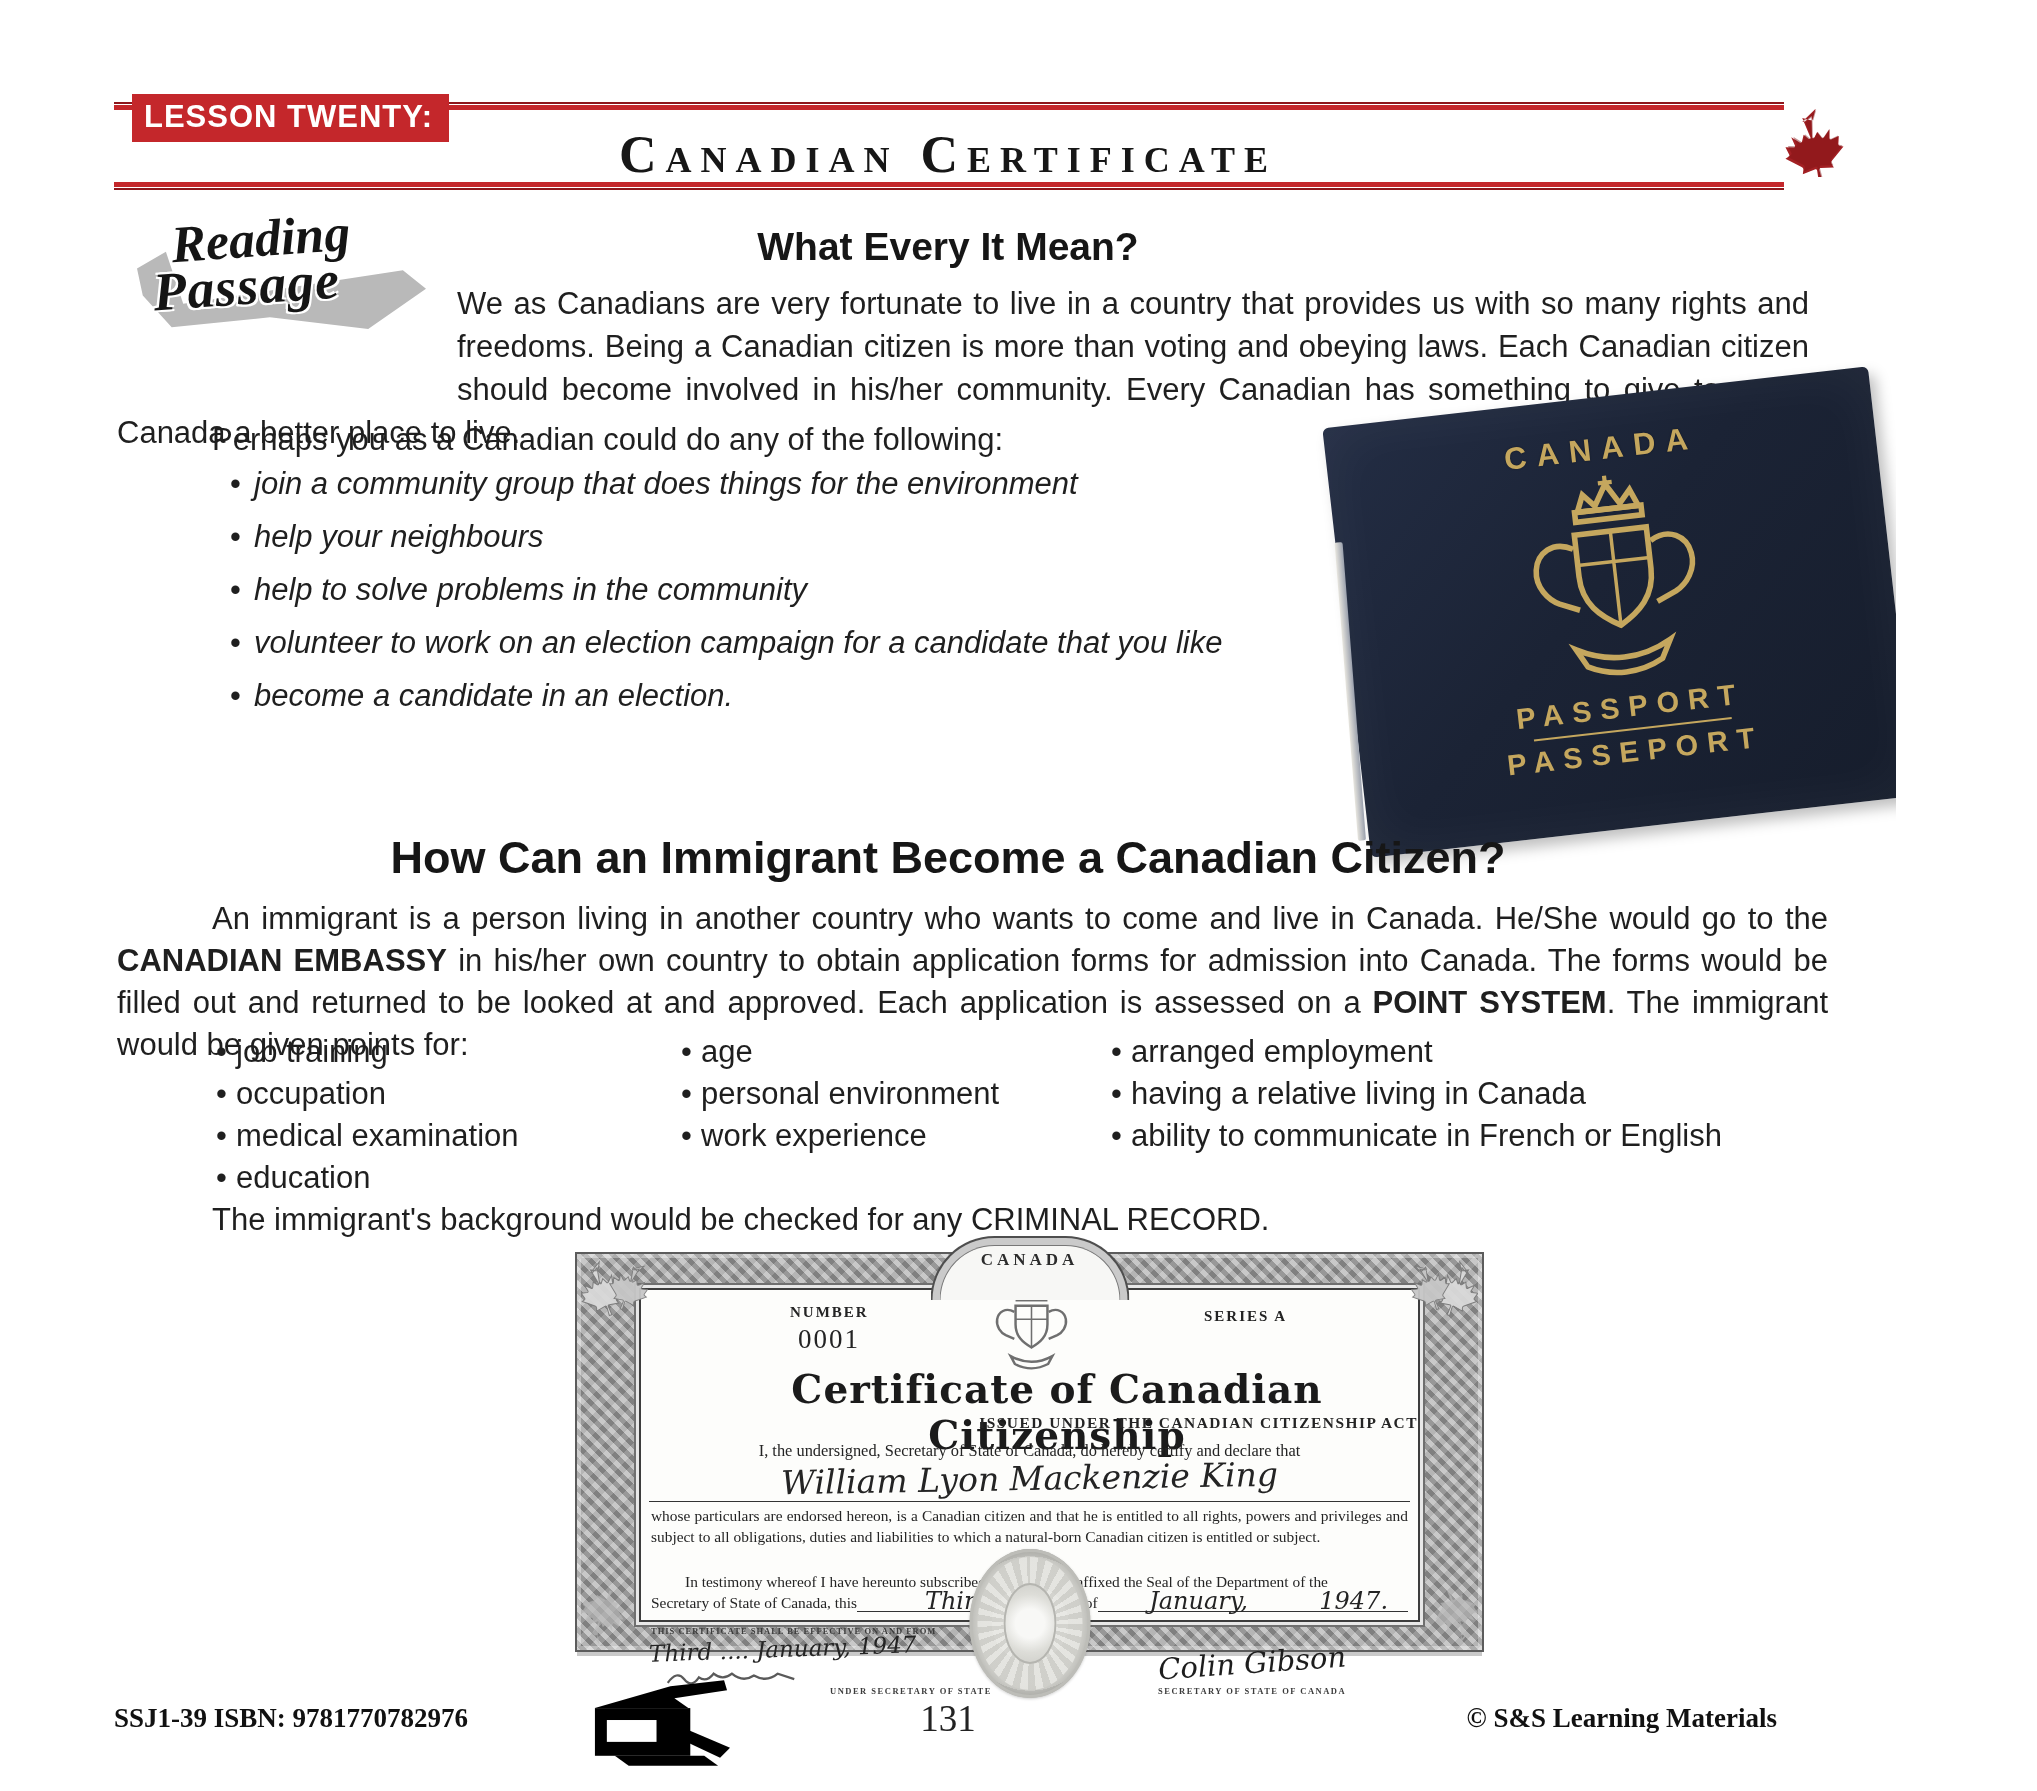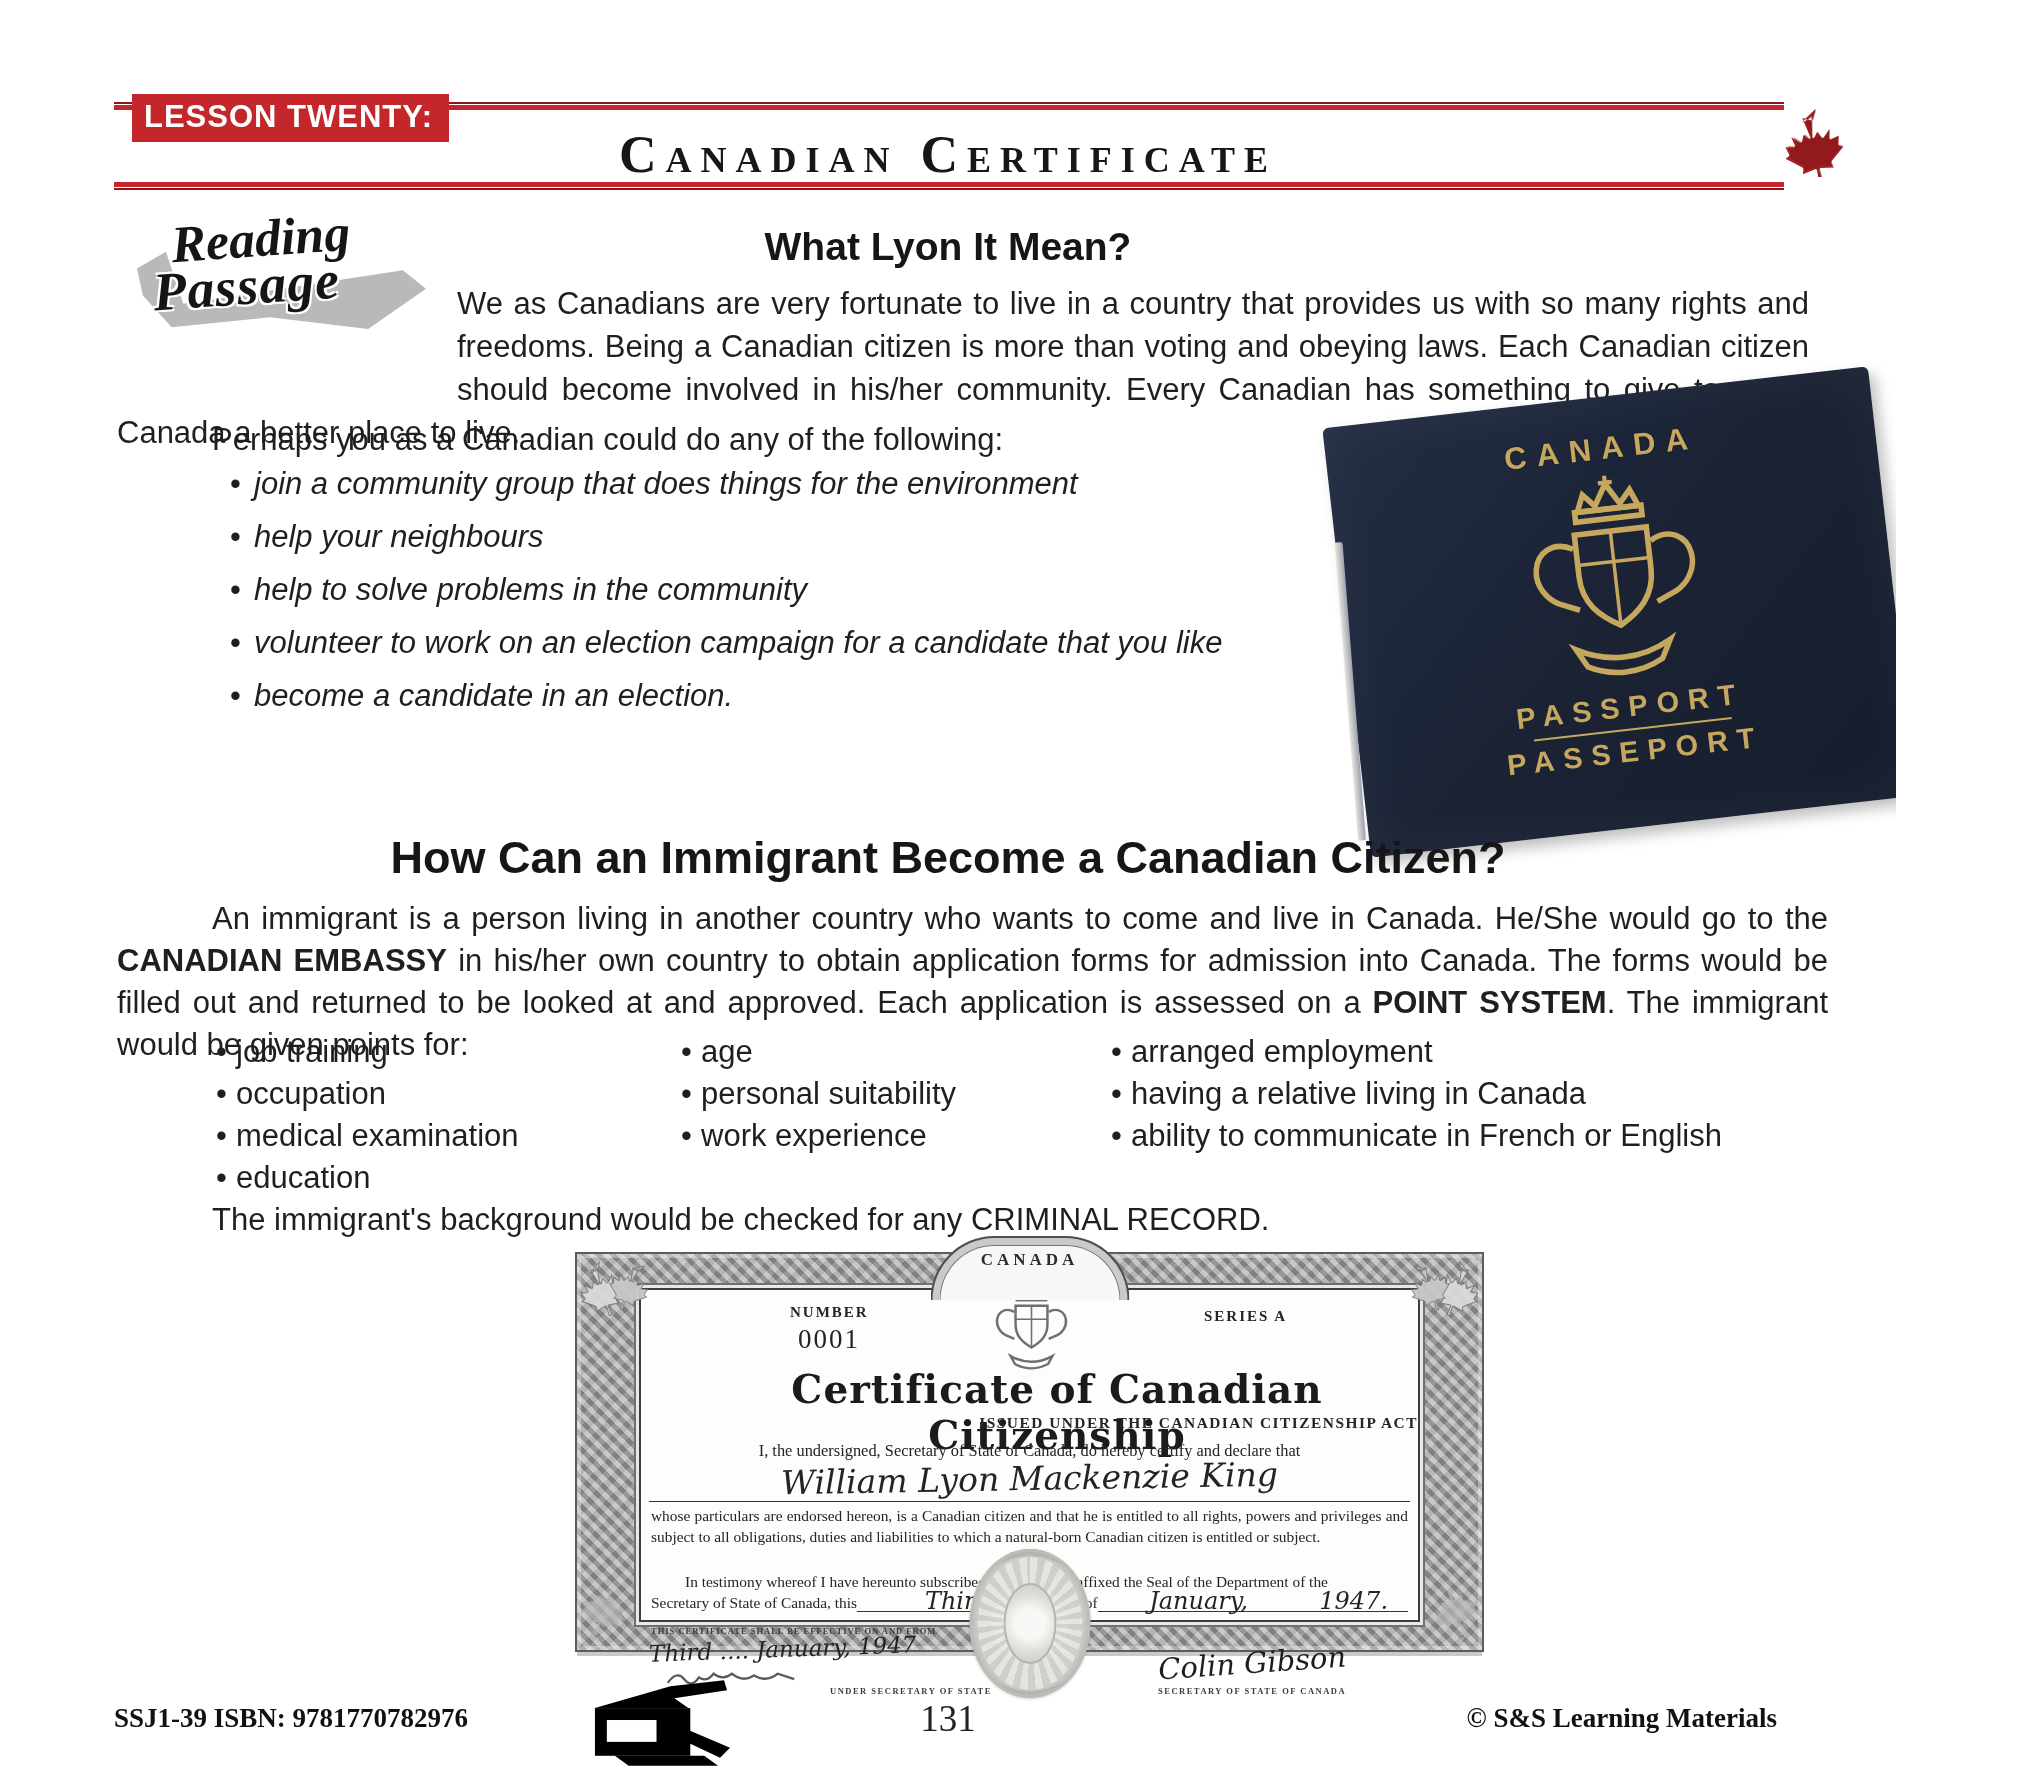--- a/index.html
+++ b/index.html
@@ -165,7 +165,7 @@
     <span class="rp-word rp2">Passage</span>
   </div>
 
-  <h2 class="h-s1 abs" style="margin:0">What Lyon It Mean?</h2>
+  <h2 class="h-s1 abs" style="margin:0">What Every It Mean?</h2>
 
   <div class="p1">
     <span class="p1-spacer"></span><span>We as Canadians are very fortunate to live in a country that provides us with so many rights and freedoms. Being a Canadian citizen is more than voting and obeying laws. Each Canadian citizen should become involved in his/her community. Every Canadian has something to give to make Canada a better place to live.</span>

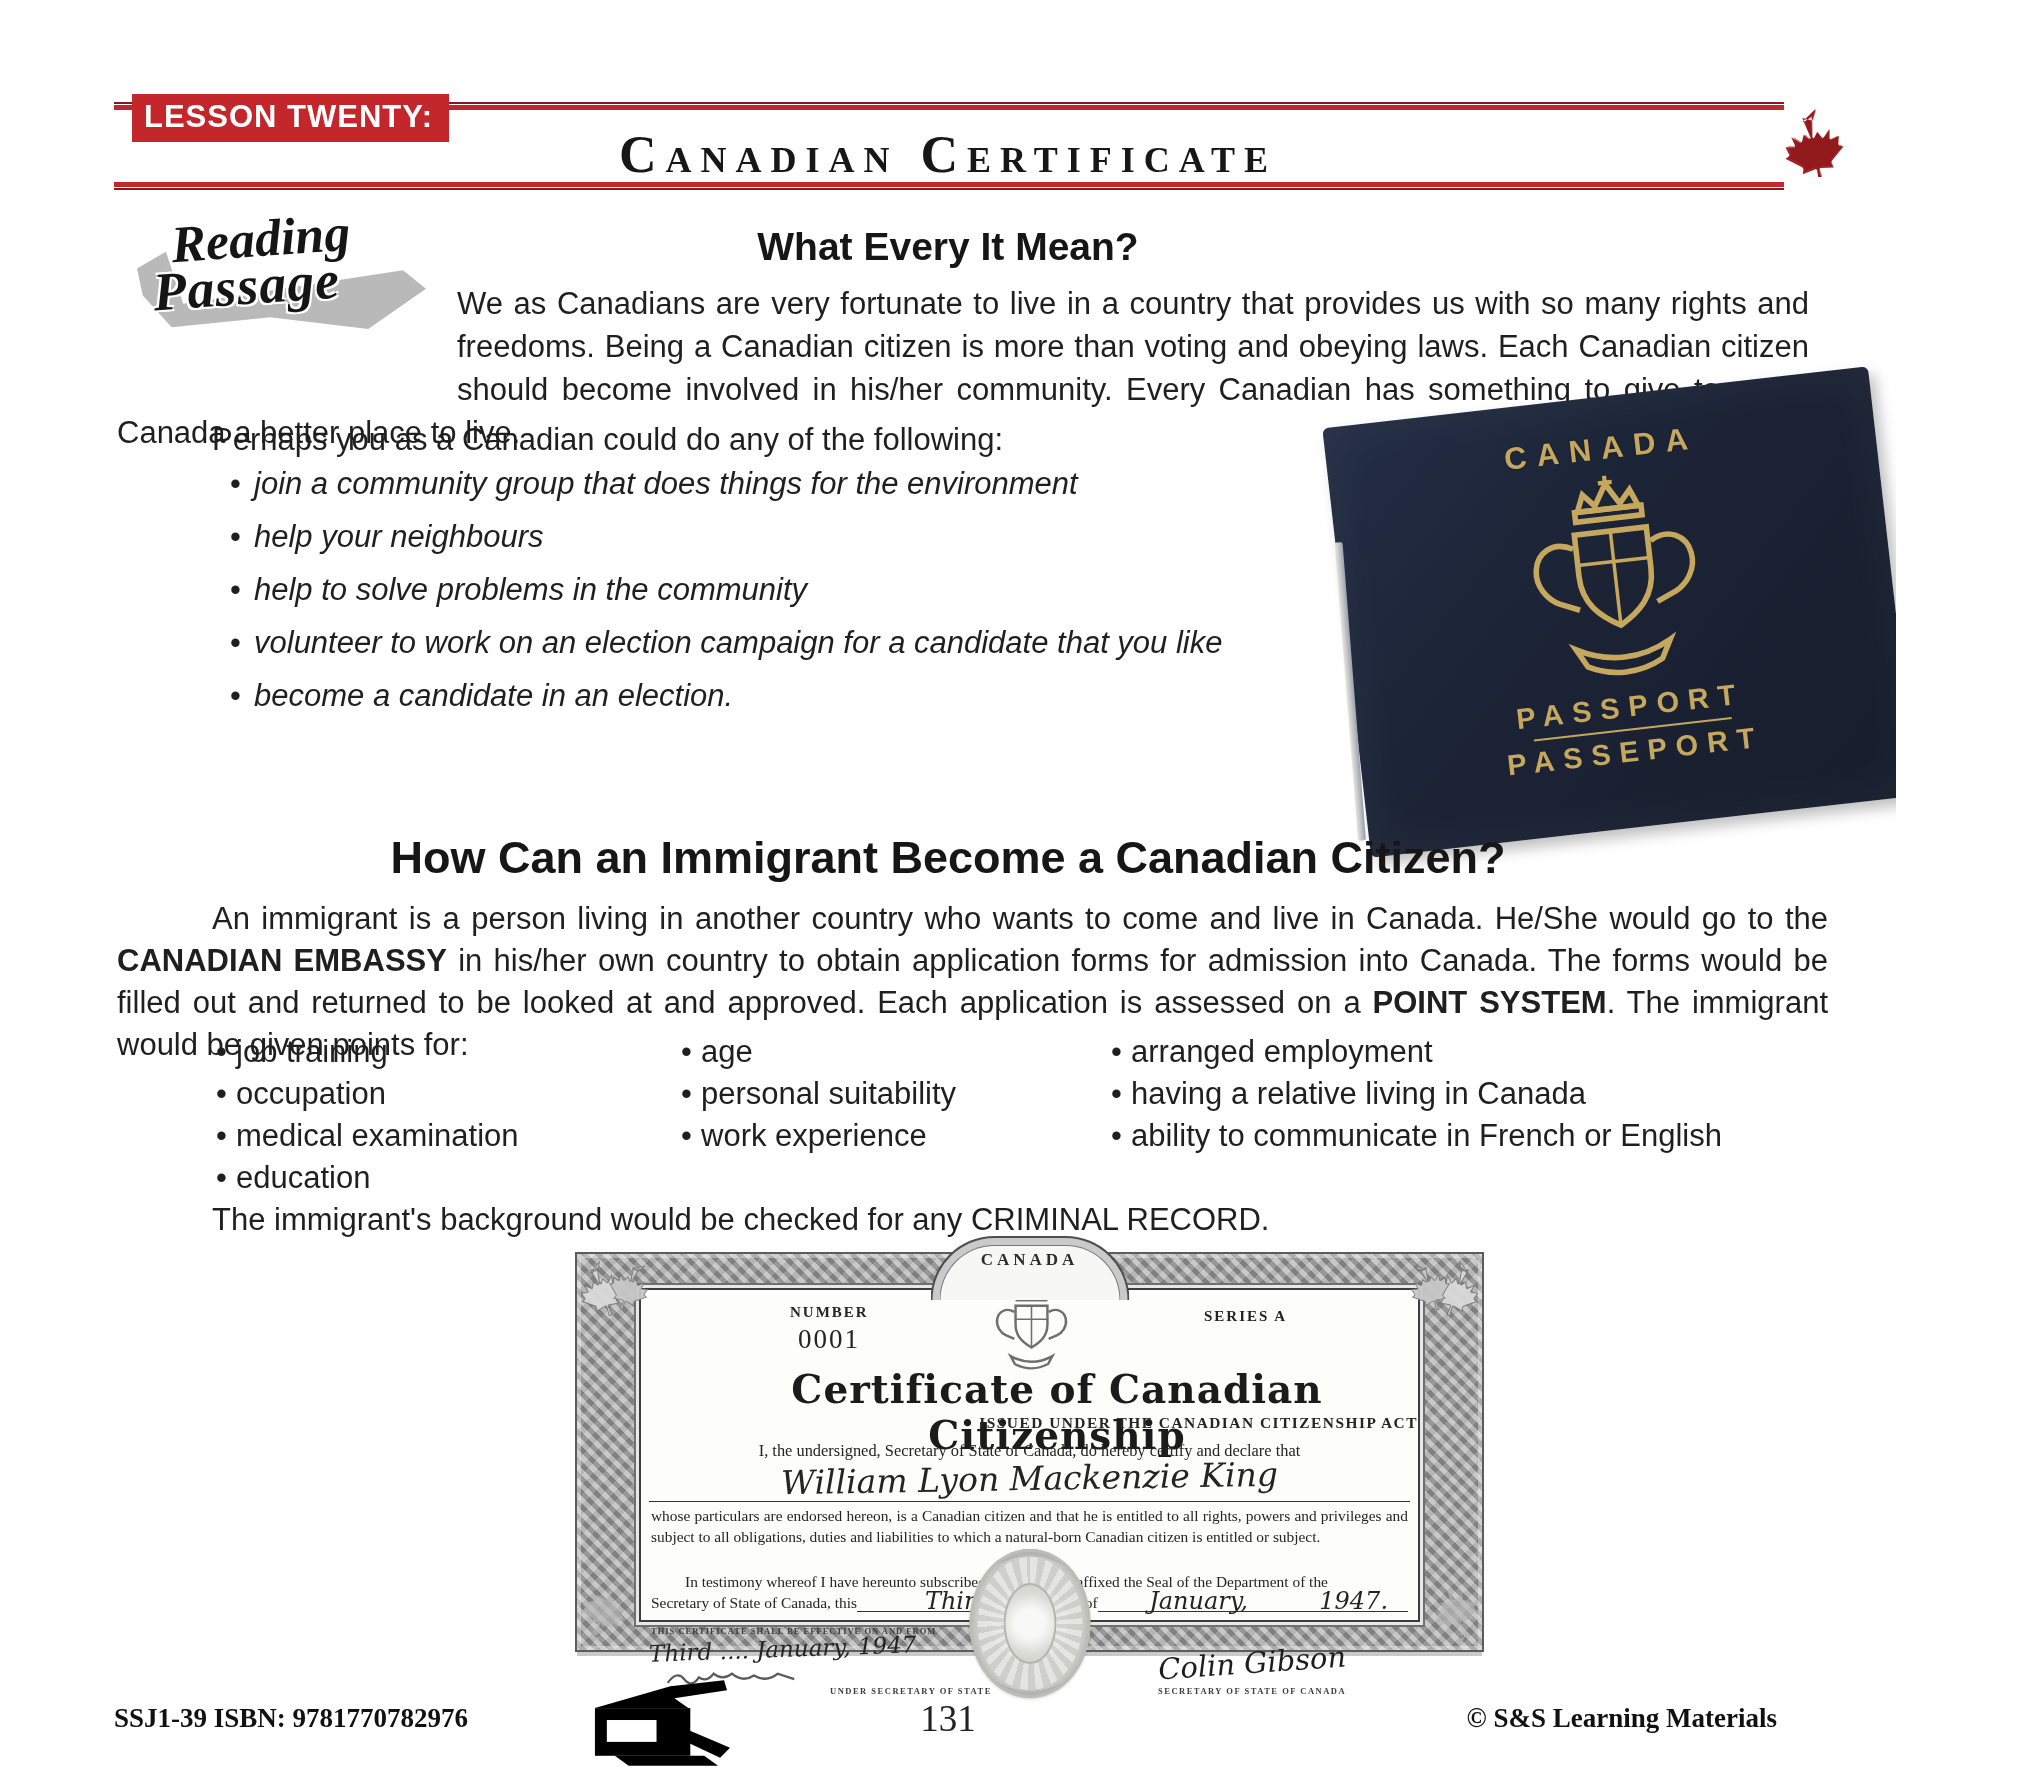--- a/index.html
+++ b/index.html
@@ -205,7 +205,7 @@
     </div>
     <div class="col col2">
       <div class="pi">age</div>
-      <div class="pi">personal suitability</div>
+      <div class="pi">personal environment</div>
       <div class="pi">work experience</div>
     </div>
     <div class="col col3">

